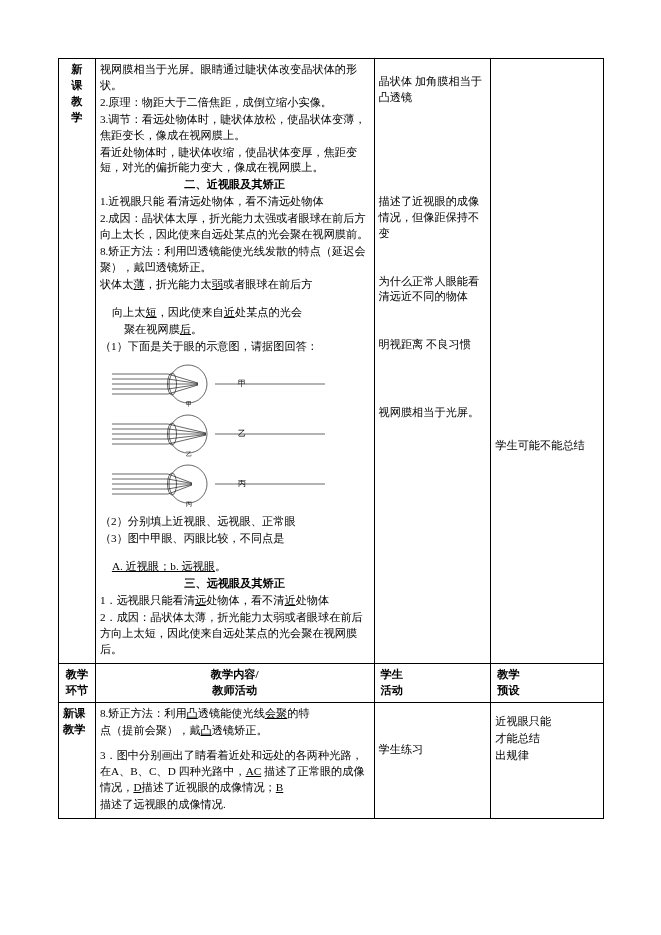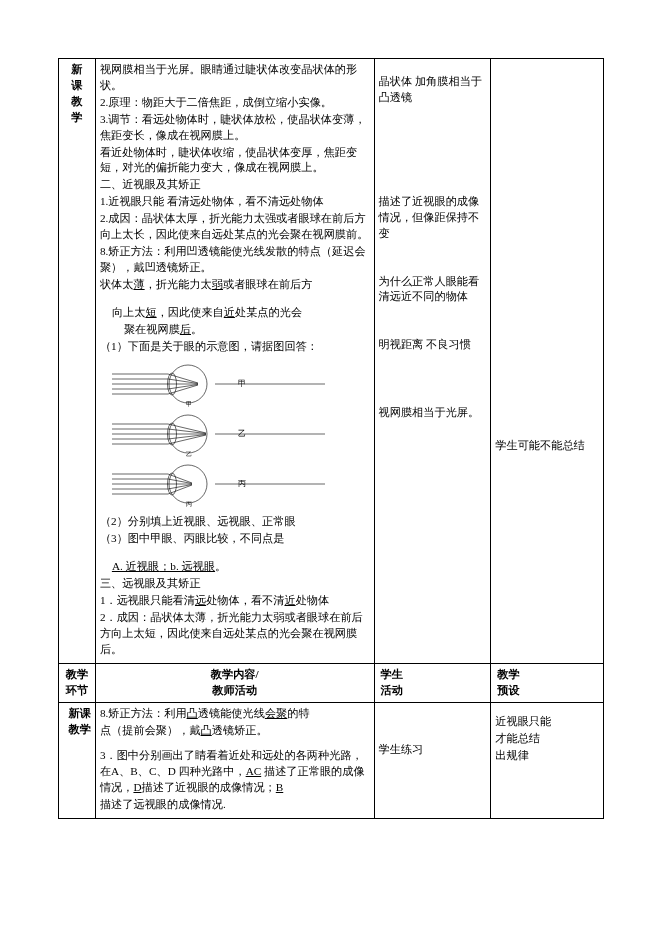--- a/index.html
+++ b/index.html
@@ -61,7 +61,7 @@
   }
   p { margin: 0 0 1px 0; }
   .u { text-decoration: underline; }
-  .b { font-weight: normal; }
+  .b { font-weight: bold; text-align: center; }
   .spacer-28 { height: 28px; }
   .spacer-18 { height: 18px; }
   .spacer-12 { height: 12px; }

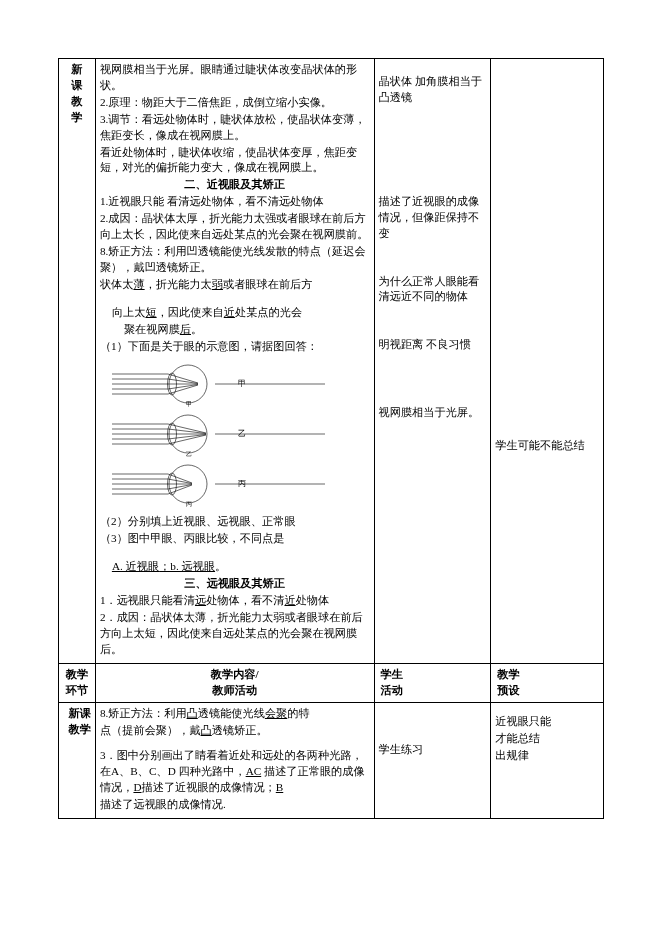--- a/index.html
+++ b/index.html
@@ -46,7 +46,7 @@
   }
   .seg-label2 {
     font-weight: bold;
-    text-align: right;
+    text-align: left;
     font-size: 11.5px;
     line-height: 1.45;
     padding-top: 5px;

